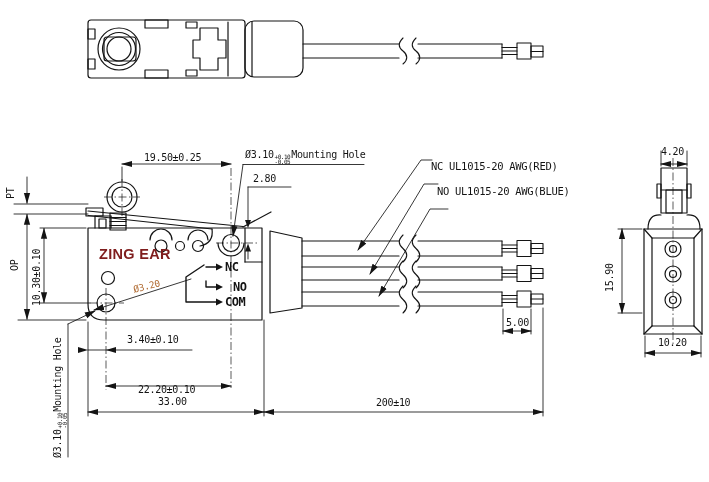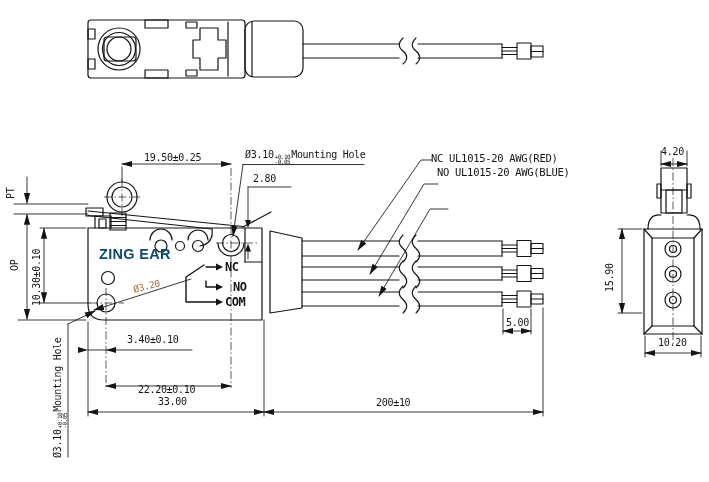--- a/index.html
+++ b/index.html
@@ -12,7 +12,7 @@
     position:absolute; font-size:10px; line-height:11px; white-space:nowrap;
     letter-spacing:-0.3px; color:#141414;
   }
-  .tw { font-size:10.5px; }
+  .tw { font-size:10.5px;margin-top:8px; }
   .rot { transform:rotate(-90deg); transform-origin:0 0; }
   .ang { transform:rotate(-14deg); transform-origin:0 0; }
   .brand {

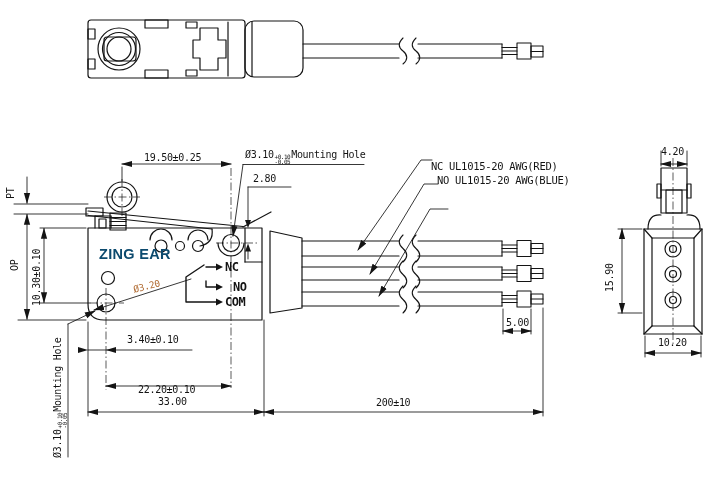--- a/index.html
+++ b/index.html
@@ -267,7 +267,7 @@
 <div class="t" style="left:253px; top:173px;">2.80</div>
 
 <div class="t tw" style="left:431px; top:153px;">NC UL1015-20 AWG(RED)</div>
-<div class="t tw" style="left:437px; top:167px;">NO UL1015-20 AWG(BLUE)</div>
+<div class="t tw" style="left:437px; top:178px;">NO UL1015-20 AWG(BLUE)</div>
 
 <div class="t brand" style="left:99px; top:249px;">ZING EAR</div>
 

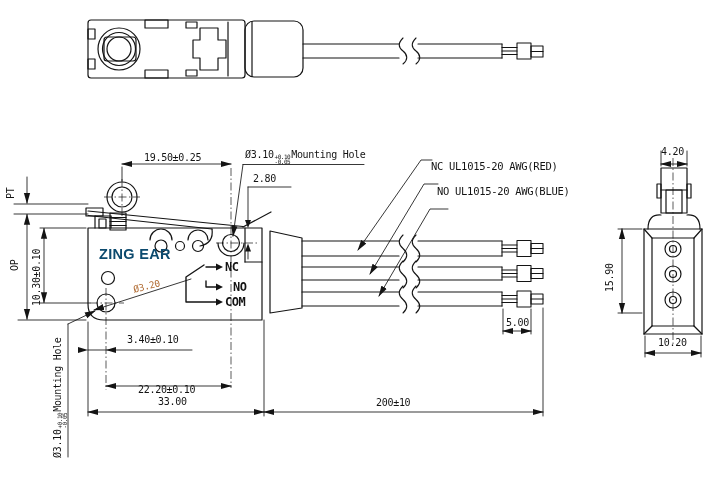--- a/index.html
+++ b/index.html
@@ -17,7 +17,7 @@
   .ang { transform:rotate(-14deg); transform-origin:0 0; }
   .brand {
     font-family:"Liberation Sans", sans-serif; font-weight:bold;
-    font-size:14.5px; letter-spacing:0.3px; color:#0c4a6e; transform:scaleY(0.95);
+    font-size:14.5px; letter-spacing:0.3px; color:#7f1d1d; transform:scaleY(0.95);
   }
   .term { font-size:12px; font-weight:bold; letter-spacing:-0.5px; }
   .accent { color:#b06a30; }

